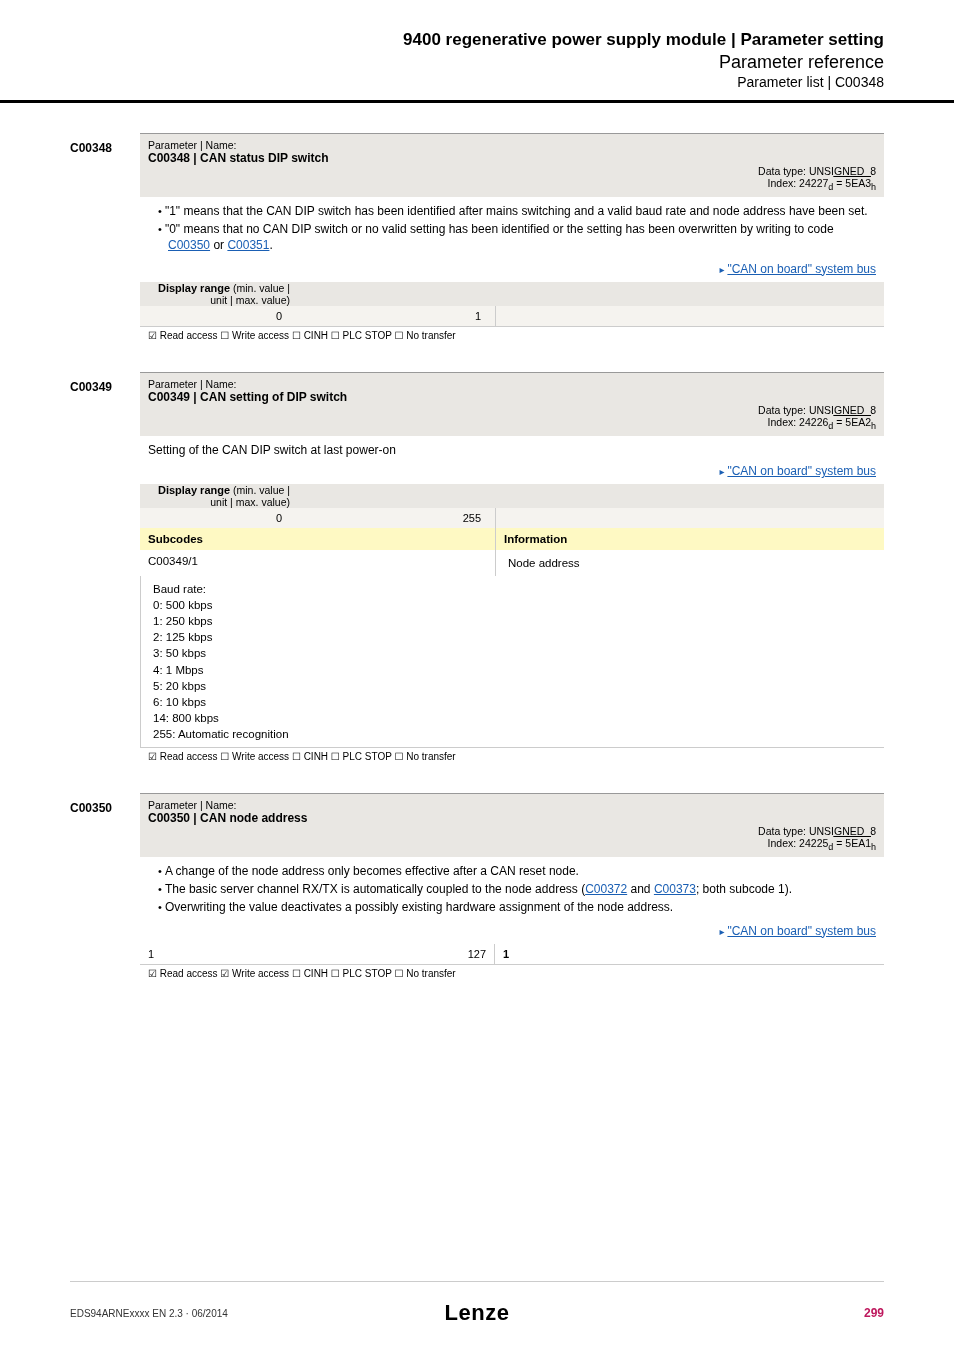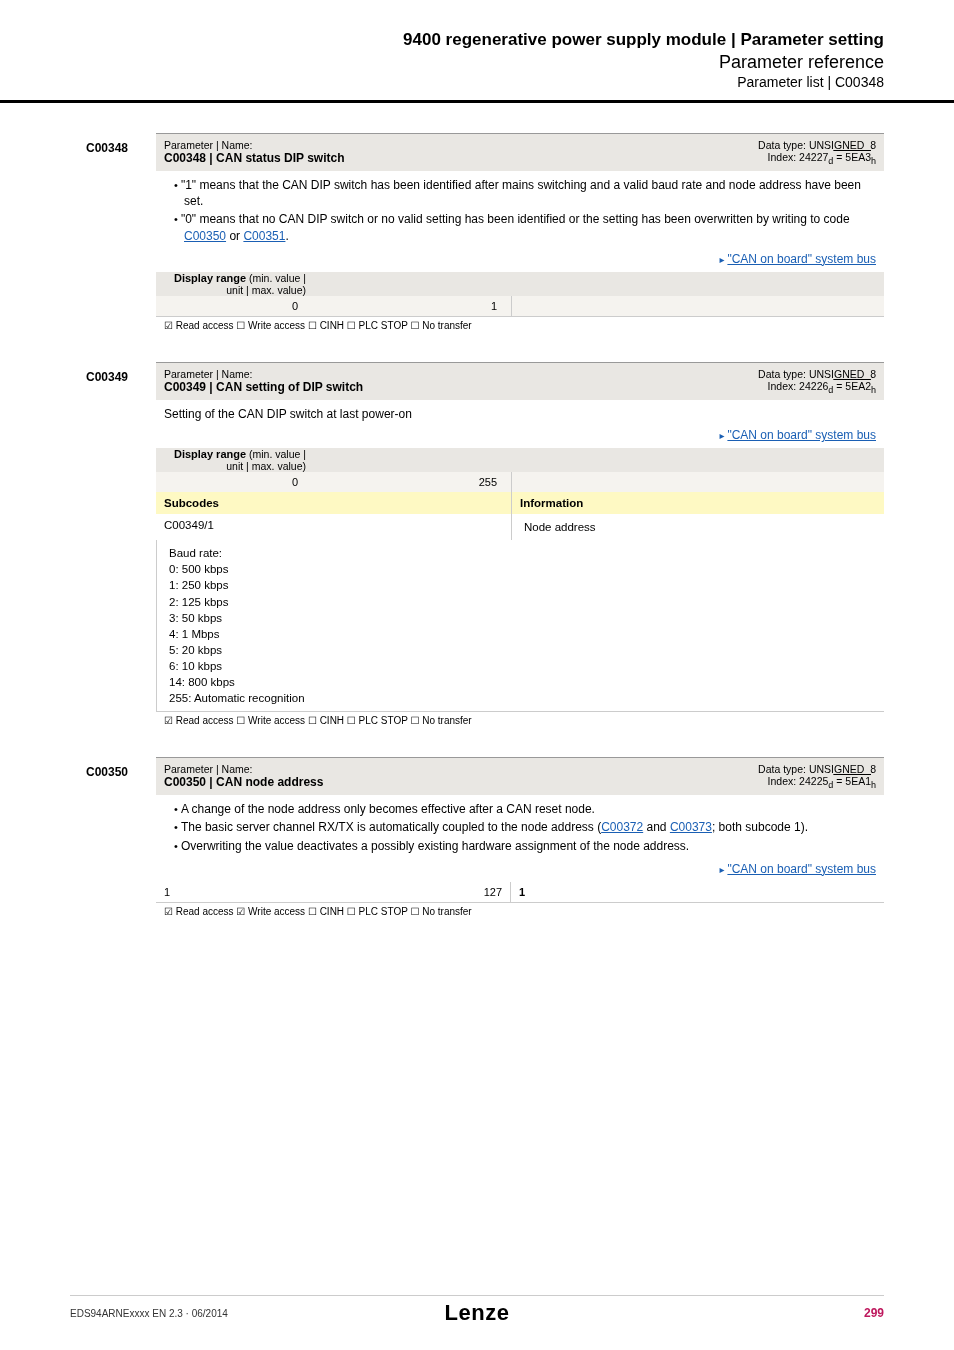--- a/index.html
+++ b/index.html
@@ -49,7 +49,6 @@
       font-weight: bold;
       font-size: 12px;
       padding-top: 8px;
-      margin-left: 16px;
     }
     .param-content {
       flex: 1;

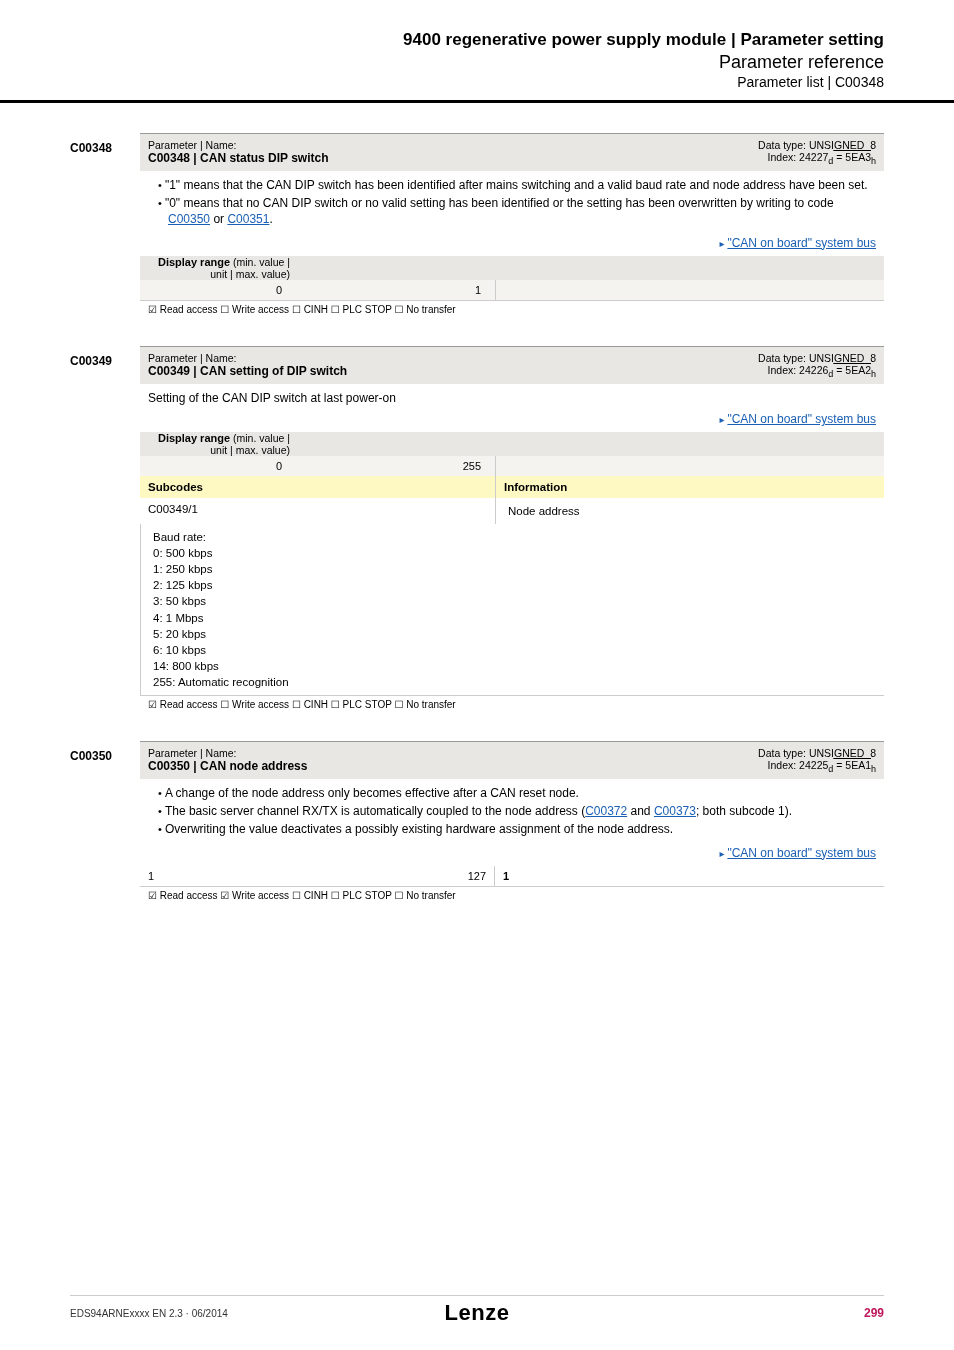--- a/index.html
+++ b/index.html
@@ -65,6 +65,7 @@
       background: #e9e7e3;
       padding: 5px 8px;
       font-size: 11.5px;
+      flex-direction: column;
     }
     .param-name-label {
       font-size: 10.5px;

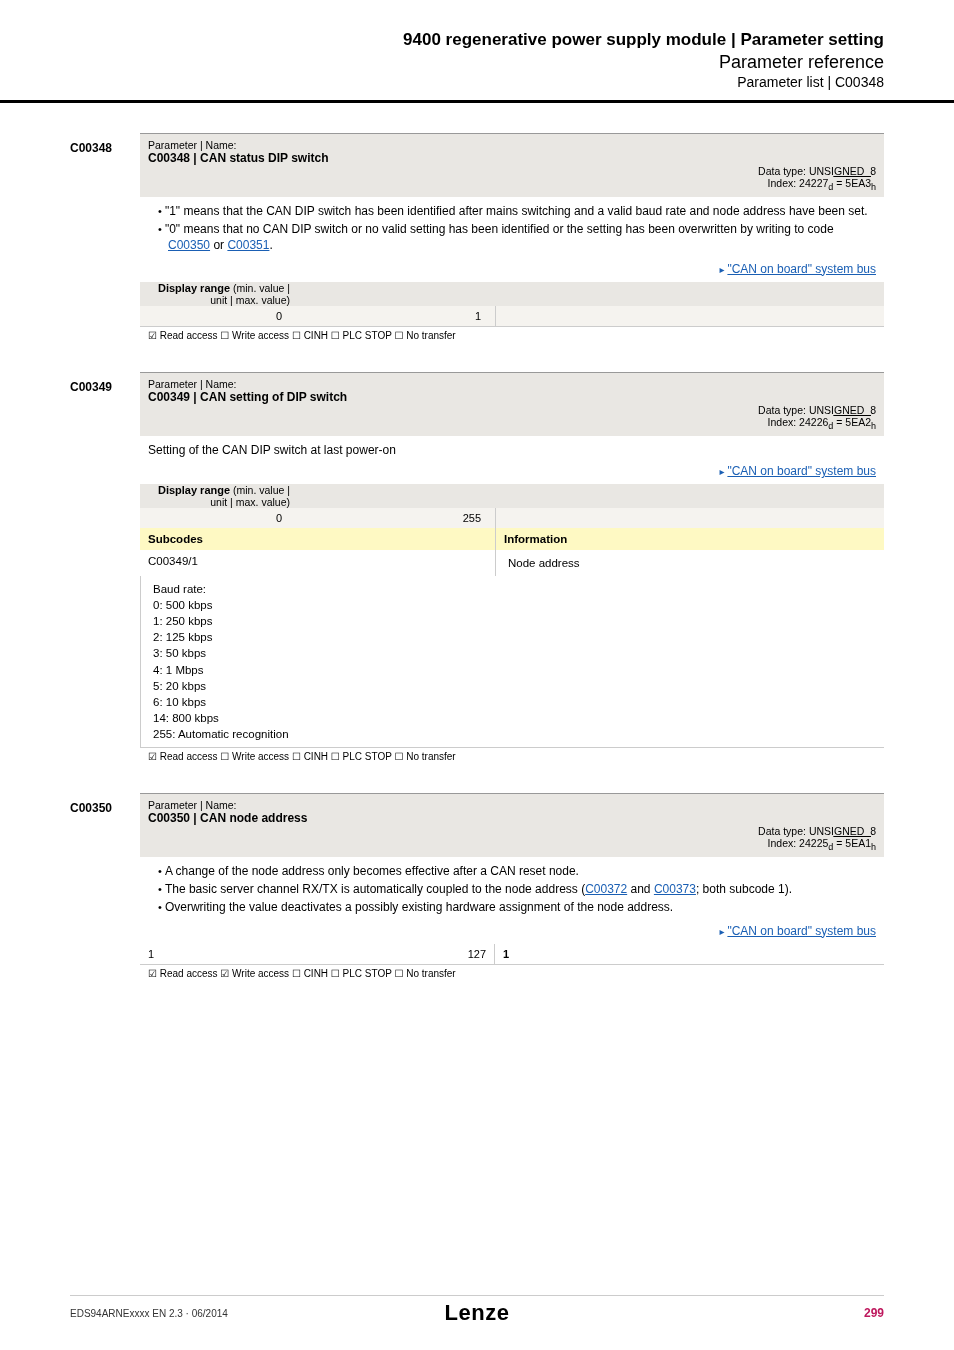--- a/index.html
+++ b/index.html
@@ -153,7 +153,7 @@
       justify-content: space-between;
       align-items: center;
       border-top: 1px solid #ccc;
-      padding-top: 10px;
+      padding-top: 24px;
     }
     .footer-left { font-size: 10px; color: #333; }
     .footer-center {

